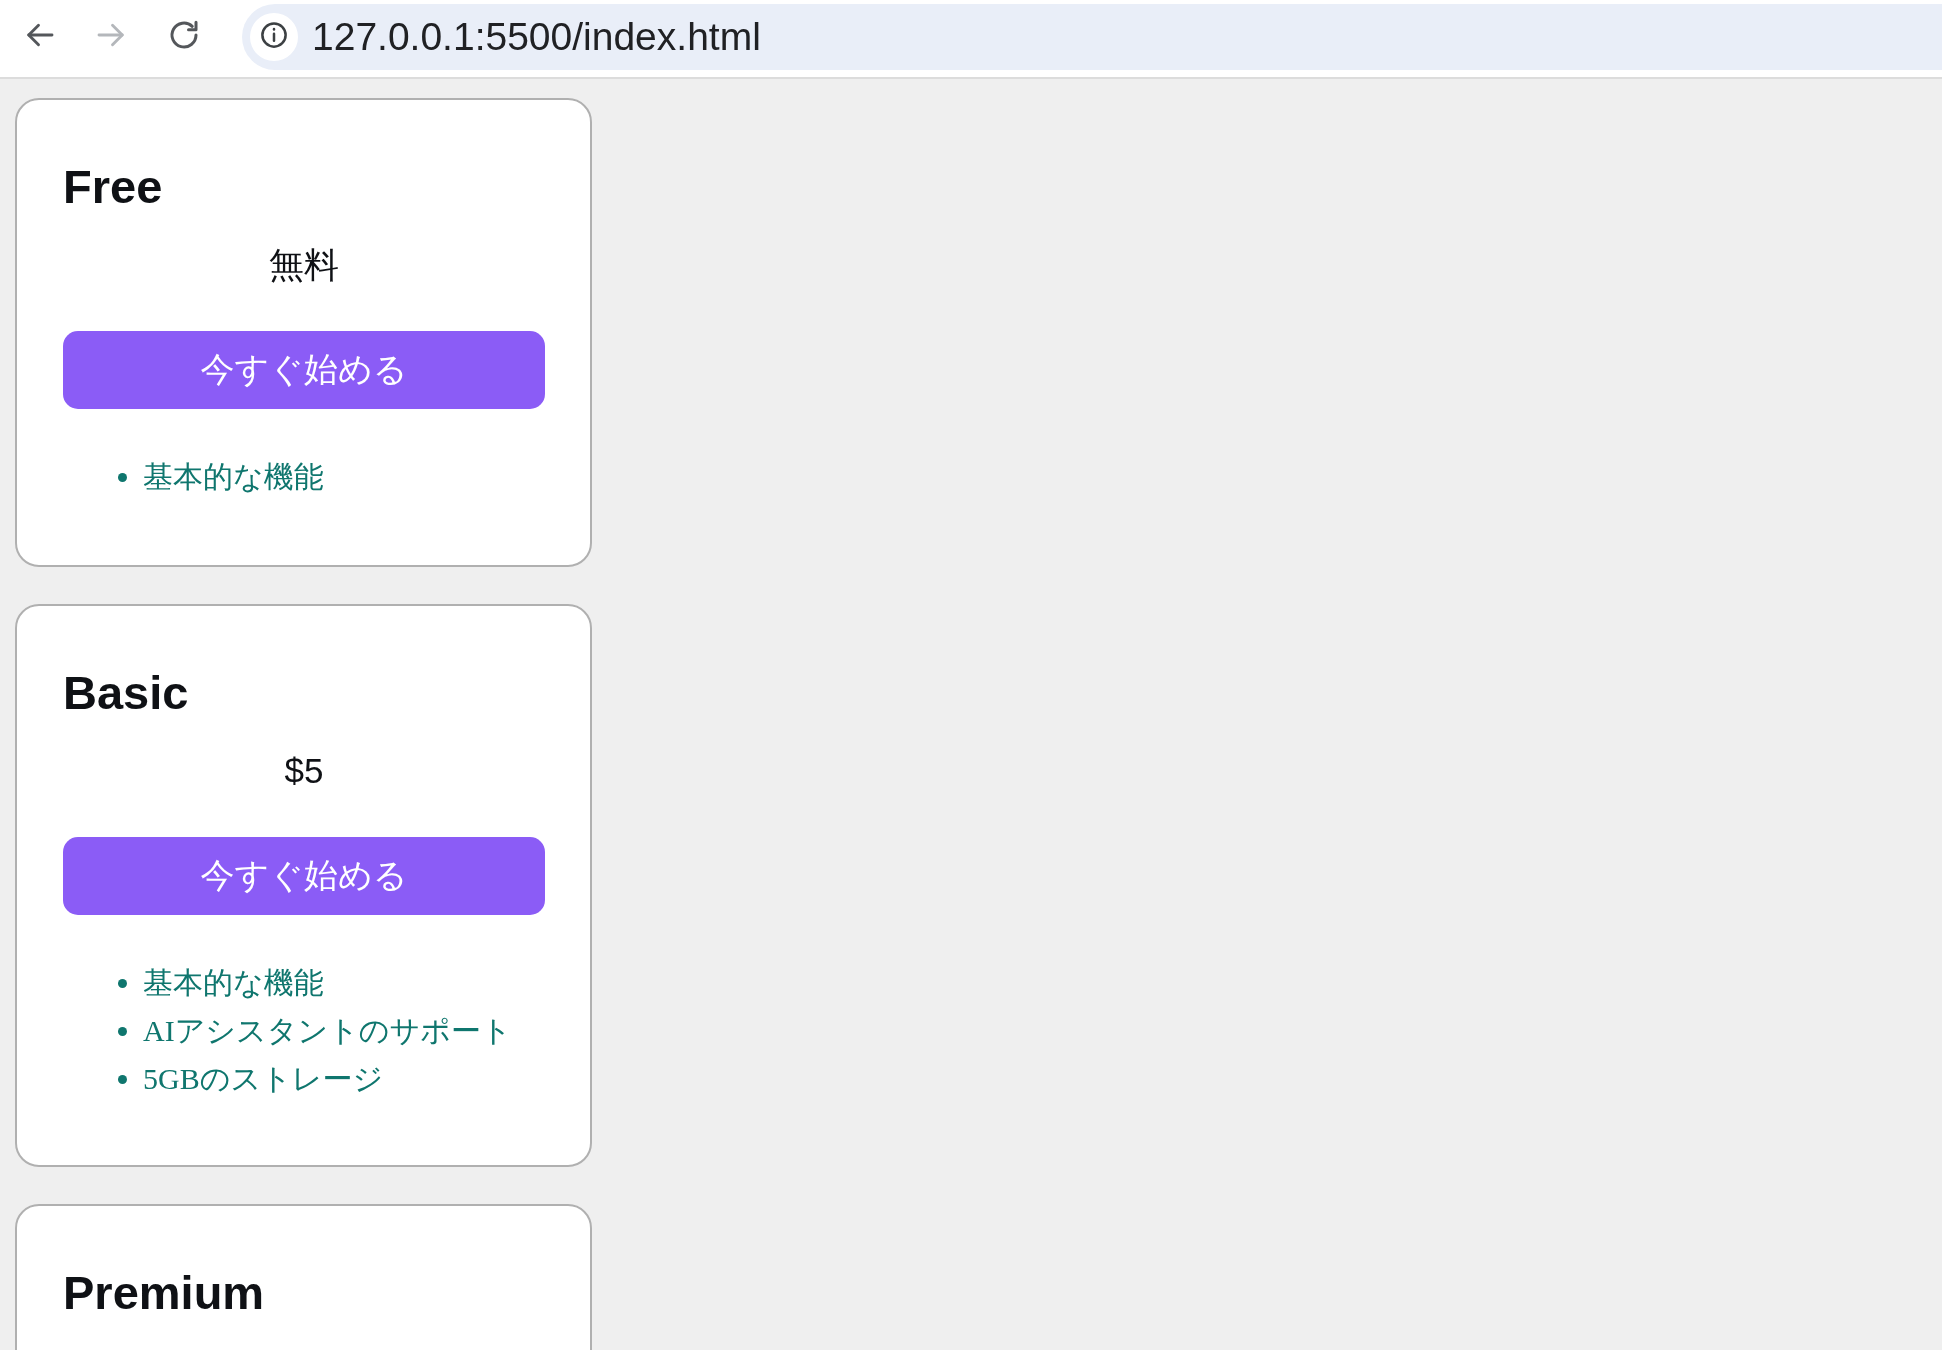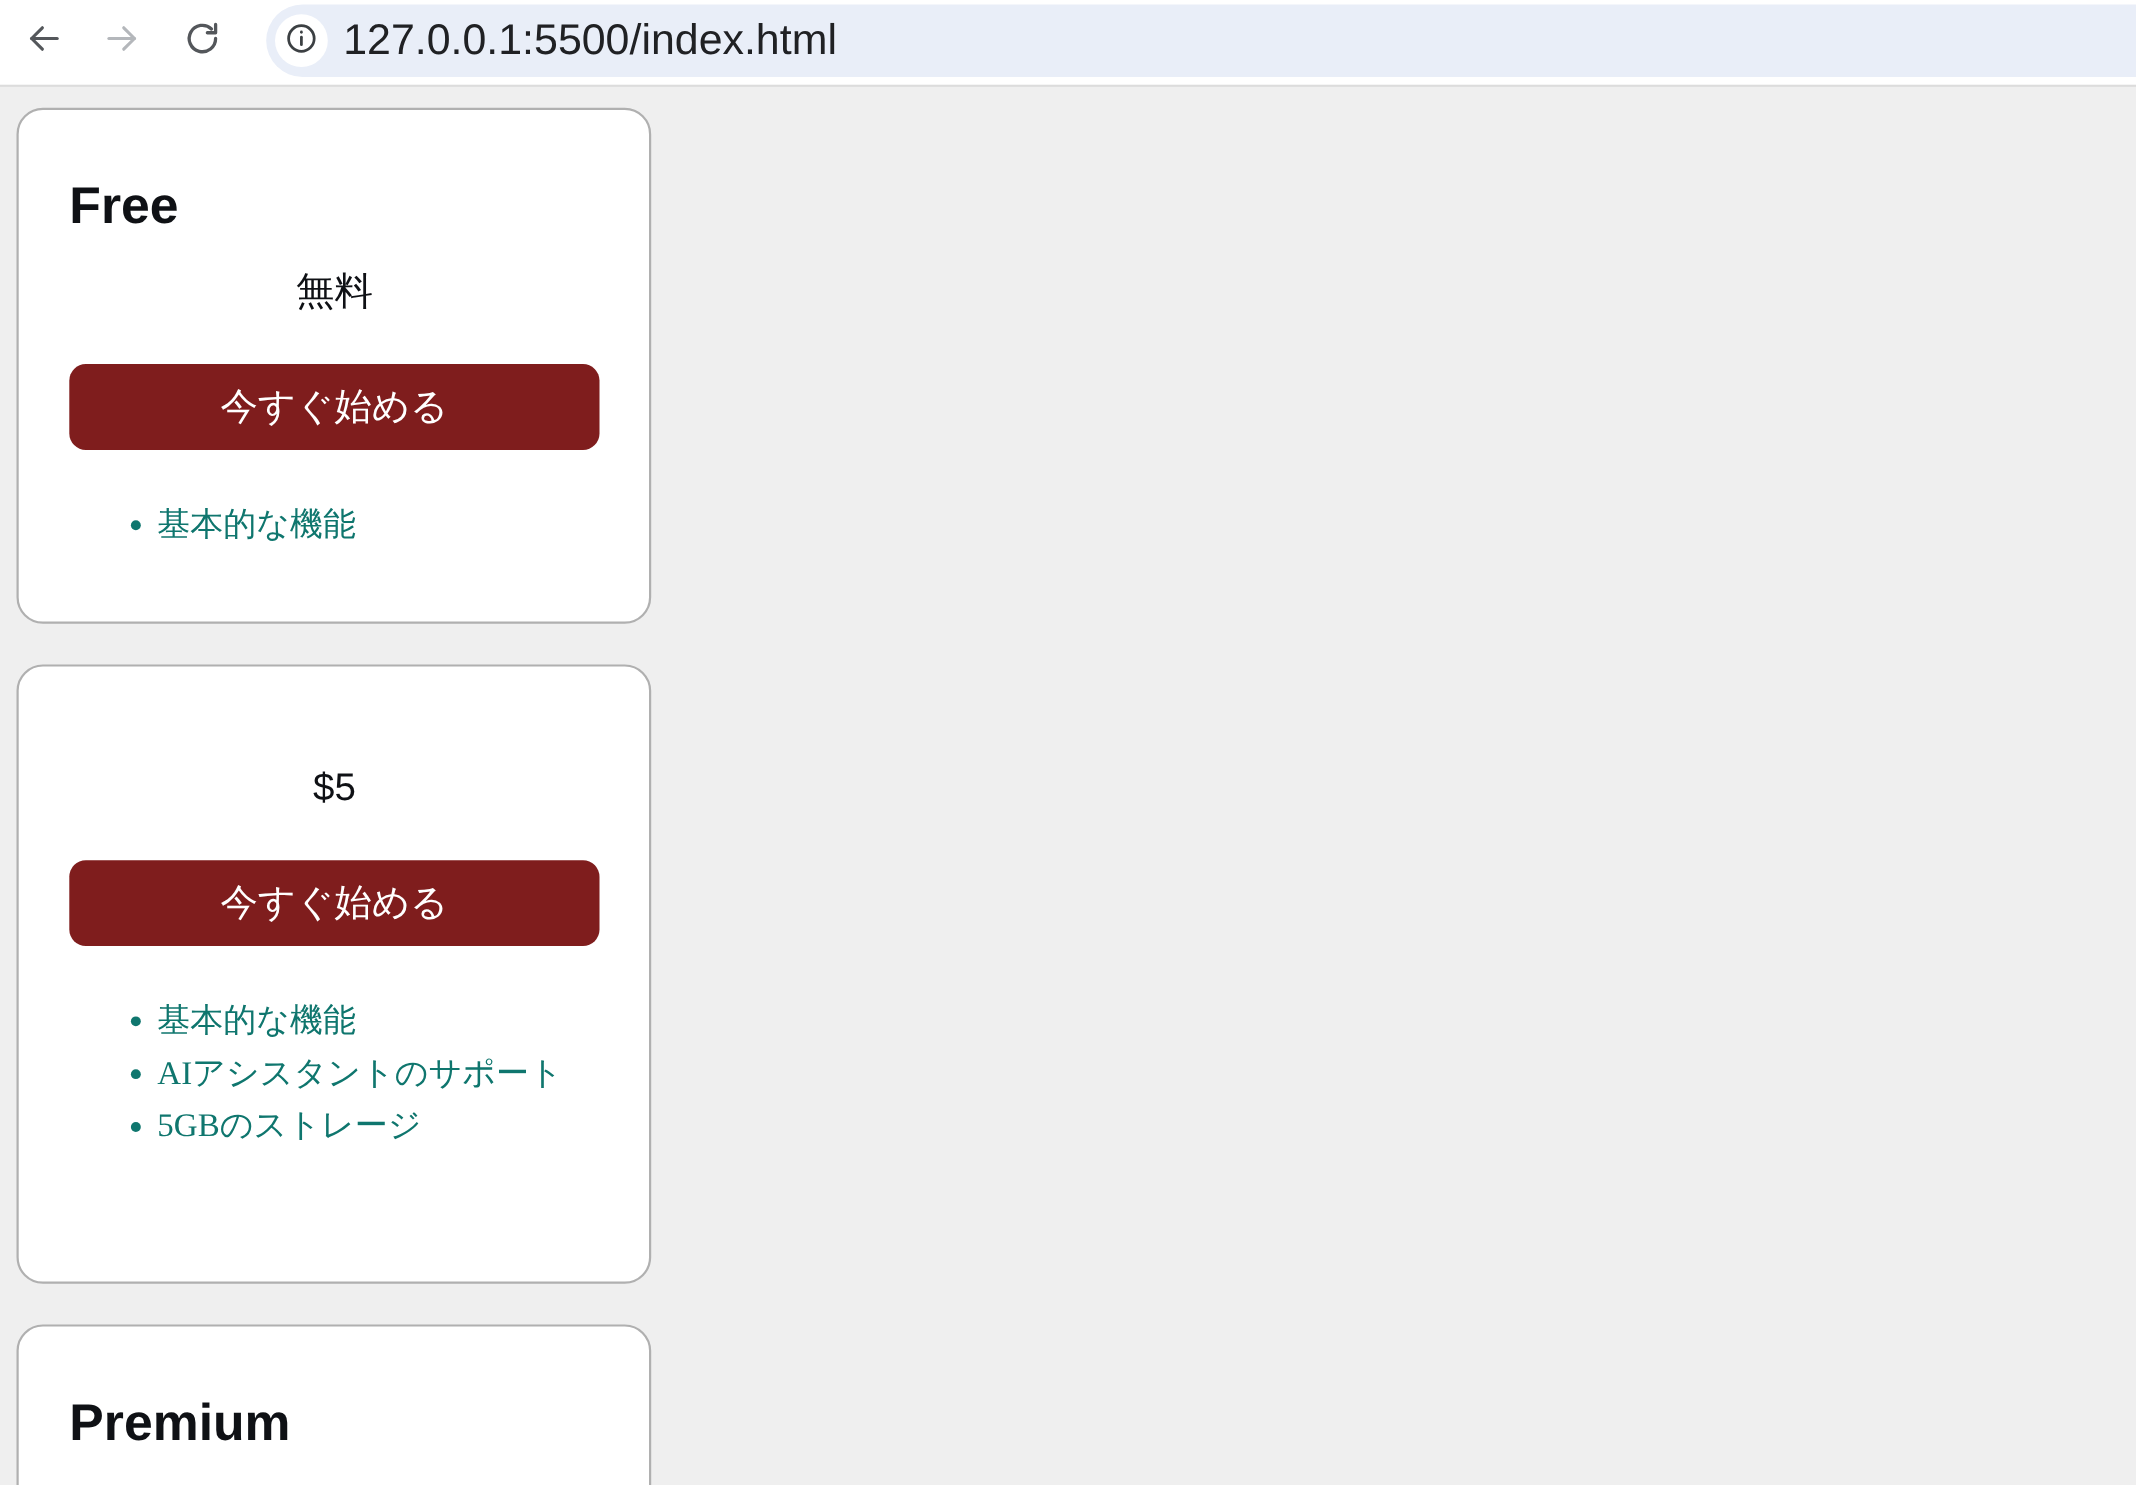--- a/index.html
+++ b/index.html
@@ -113,7 +113,7 @@
     margin-top: 46px;
     border: none;
     border-radius: 15px;
-    background: #7f1d1d;
+    background: #8b5cf6;
     color: #ffffff;
     font-size: 34px;
     font-family: inherit;

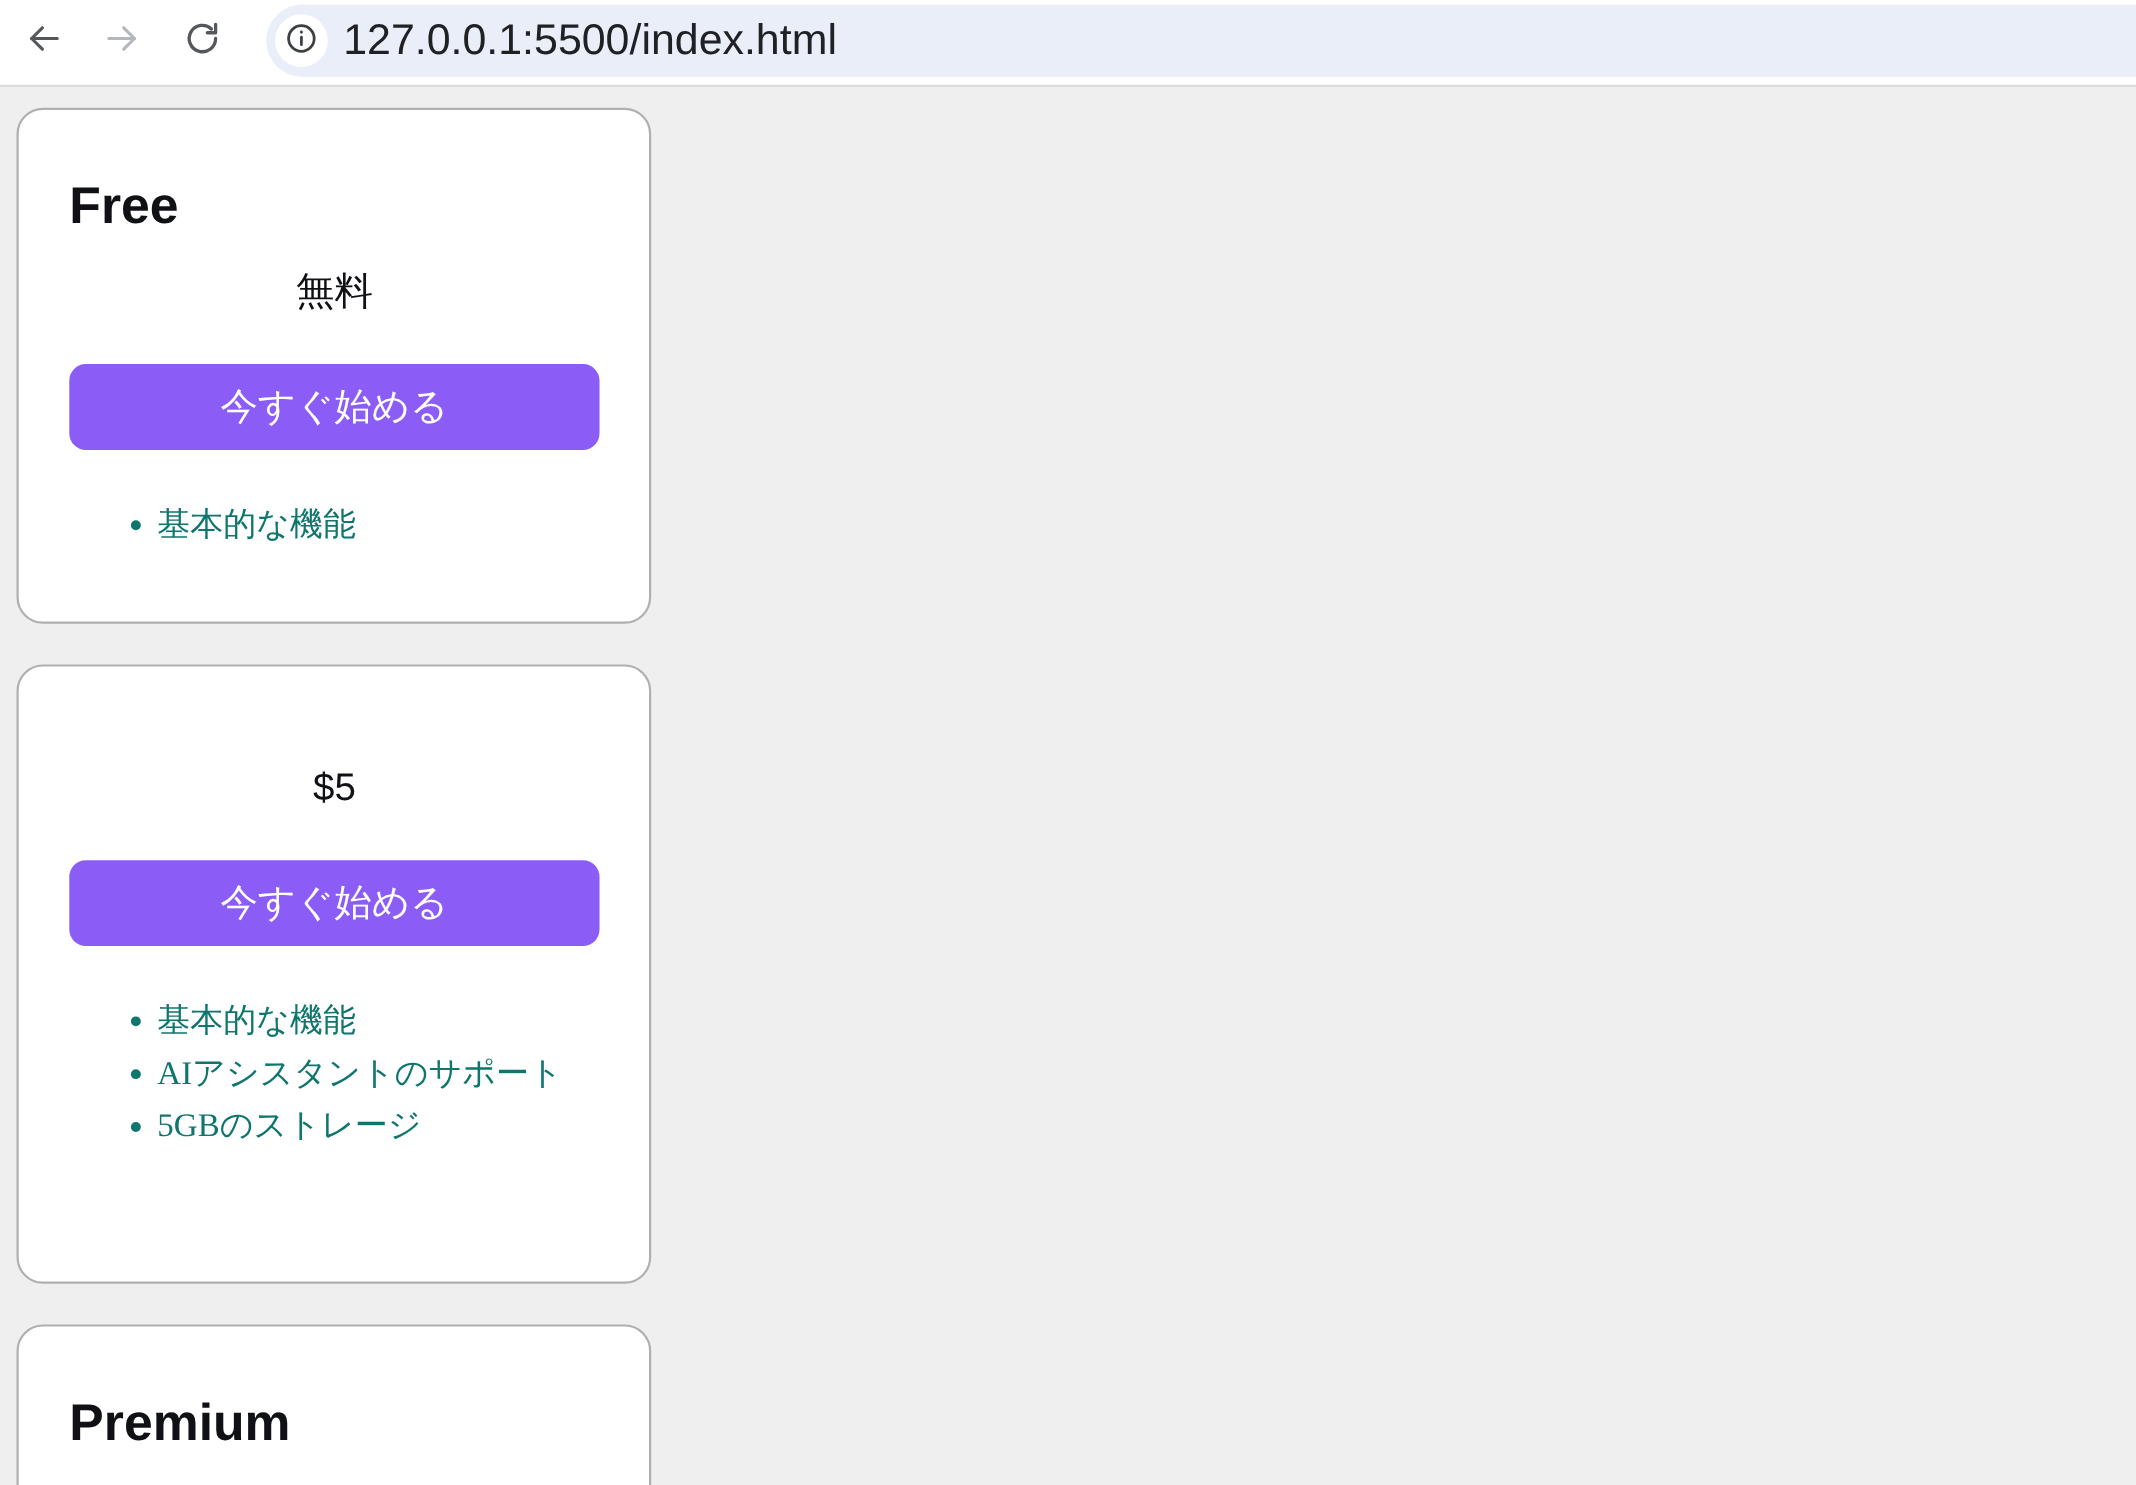--- a/index.html
+++ b/index.html
@@ -184,6 +184,7 @@
   </article>
 
   <article class="card card-basic">
+    <h2 class="plan-title">Basic</h2>
     <p class="plan-price">$5</p>
     <button class="cta-button">今すぐ始める</button>
     <ul class="feature-list">

